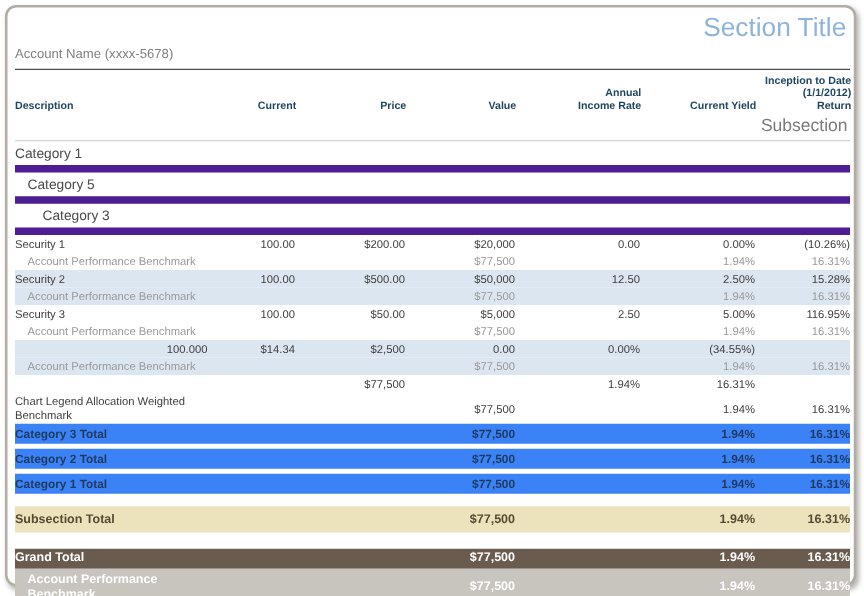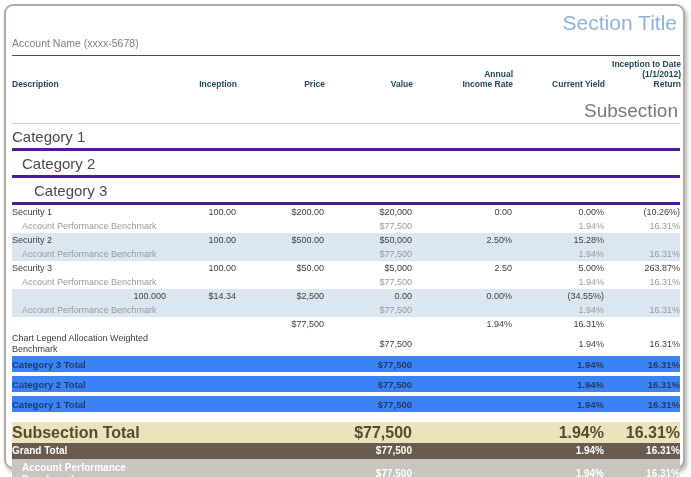--- a/index.html
+++ b/index.html
@@ -65,7 +65,7 @@
 
   <div class="grid hdr">
     <div class="cell description">Description</div>
-    <div class="cell">Inception</div>
+    <div class="cell">Current</div>
     <div class="cell">Price</div>
     <div class="cell">Value</div>
     <div class="cell">Annual

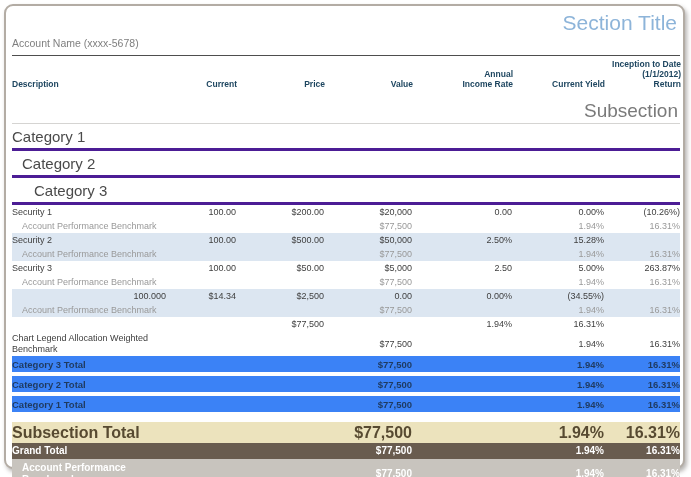--- a/index.html
+++ b/index.html
@@ -22,8 +22,8 @@
   .cell{text-align:right;overflow:hidden;}
   .cell.description{text-align:left;}
 
-  .subsection{text-align:right;font-size:19px;line-height:16px;color:#7a7a7a;
-              padding:3px 2px 4px 0;border-bottom:1px solid #d5d4d2;margin-top:11px;}
+  .subsection{text-align:right;font-size:14px;line-height:16px;color:#7a7a7a;
+              padding:3px 2px 4px 0;border-bottom:1px solid #d5d4d2;}
 
   .row{align-items:center;}
   .row .cell{padding:2px 1px 1px 0;}

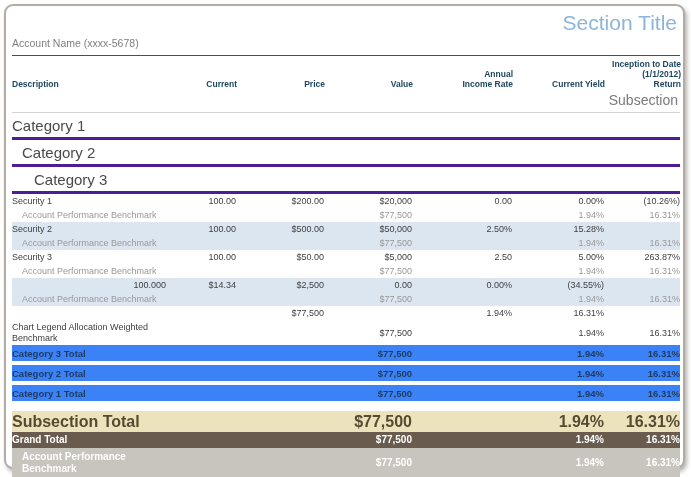--- a/index.html
+++ b/index.html
@@ -28,7 +28,7 @@
   .row{align-items:center;}
   .row .cell{padding:2px 1px 1px 0;}
 
-  .row.category{font-size:15px;color:#4a4a4a;border-bottom:3px solid #4c1d95;}
+  .row.category{font-size:11px;color:#4a4a4a;border-bottom:6px solid #4c1d95;}
   .row.category .cell{padding:4px 0 3px 0;}
   .row.category.lvl2 .cell{padding-left:10px;}
   .row.category.lvl3 .cell{padding-left:22px;}

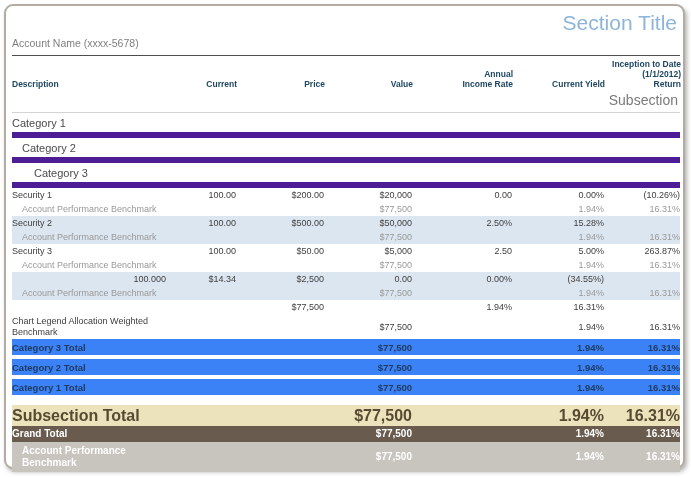--- a/index.html
+++ b/index.html
@@ -83,7 +83,7 @@
         <div class="cell description" style="grid-column: 1 / -1;">Category 1</div>
       </div>
       <div class="row grid category lvl2">
-        <div class="cell description" style="grid-column: 1 / -1;">Category 2</div>
+        <div class="cell description" style="grid-column: 1 / -1;">Category 5</div>
       </div>
       <div class="row grid category lvl3">
         <div class="cell description" style="grid-column: 1 / -1;">Category 3</div>

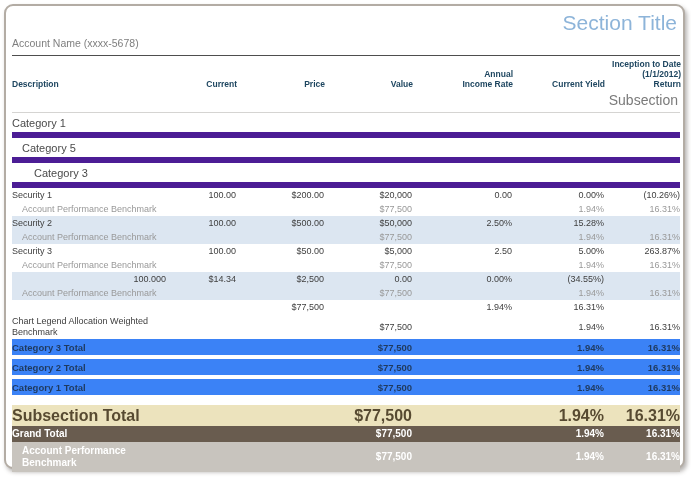--- a/index.html
+++ b/index.html
@@ -111,6 +111,7 @@
         <div class="cell quantity">100.00</div>
         <div class="cell price">$500.00</div>
         <div class="cell value">$50,000</div>
+        <div class="cell annual_income_rate">12.50</div>
         <div class="cell current_yield">2.50%</div>
         <div class="cell inception_return">15.28%</div>
       </div>

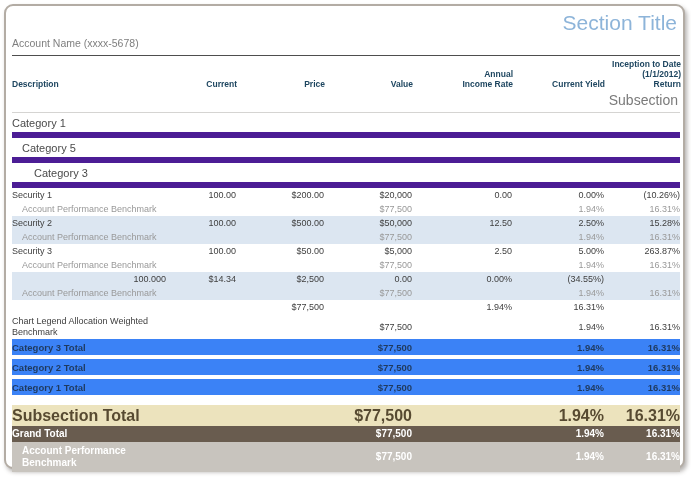--- a/index.html
+++ b/index.html
@@ -131,7 +131,7 @@
         <div class="cell value">$5,000</div>
         <div class="cell annual_income_rate">2.50</div>
         <div class="cell current_yield">5.00%</div>
-        <div class="cell inception_return">263.87%</div>
+        <div class="cell inception_return">116.95%</div>
       </div>
       <div class="row grid benchmark">
         <div class="cell description">Account Performance Benchmark</div>

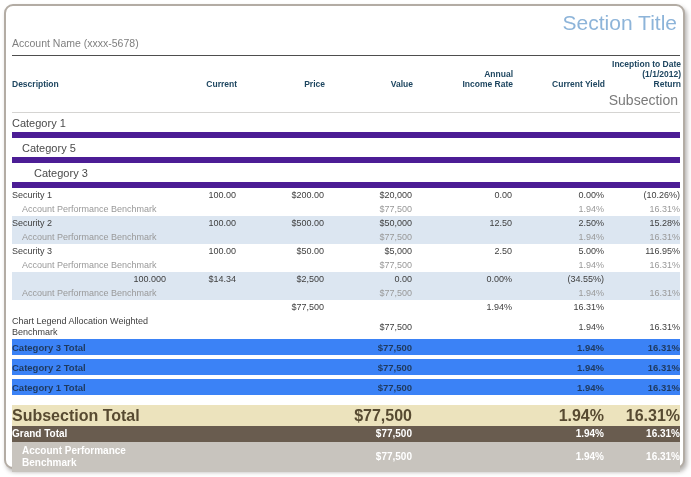--- a/index.html
+++ b/index.html
@@ -42,7 +42,7 @@
                       color:#1f3a5f;margin-bottom:4px;}
   .row.category-total .cell{padding:3px 1px 2px 0;}
 
-  .row.subsection-total{background:#ece3bd;font-weight:bold;font-size:16px;line-height:12px;
+  .row.subsection-total{background:#ece3bd;font-weight:bold;font-size:10px;line-height:12px;
                         color:#574a31;margin-top:10px;}
   .row.subsection-total .cell{padding:5px 1px 4px 0;}
 

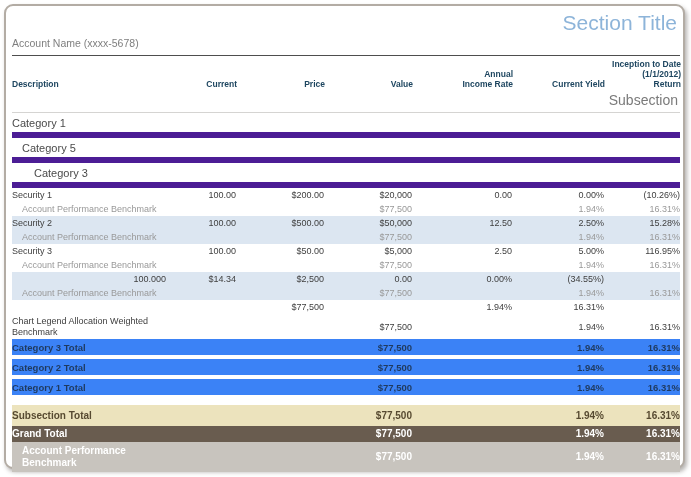--- a/index.html
+++ b/index.html
@@ -47,7 +47,7 @@
   .row.subsection-total .cell{padding:5px 1px 4px 0;}
 
   .row.grand-total{background:#695c4f;font-weight:bold;font-size:10px;line-height:12px;
-                   color:#ffffff;}
+                   color:#ffffff;margin-top:13px;}
   .row.grand-total .cell{padding:2px 1px 2px 0;}
 
   .row.grand-benchmark{background:#c8c4be;font-weight:bold;font-size:10px;line-height:12px;color:#ffffff;}

